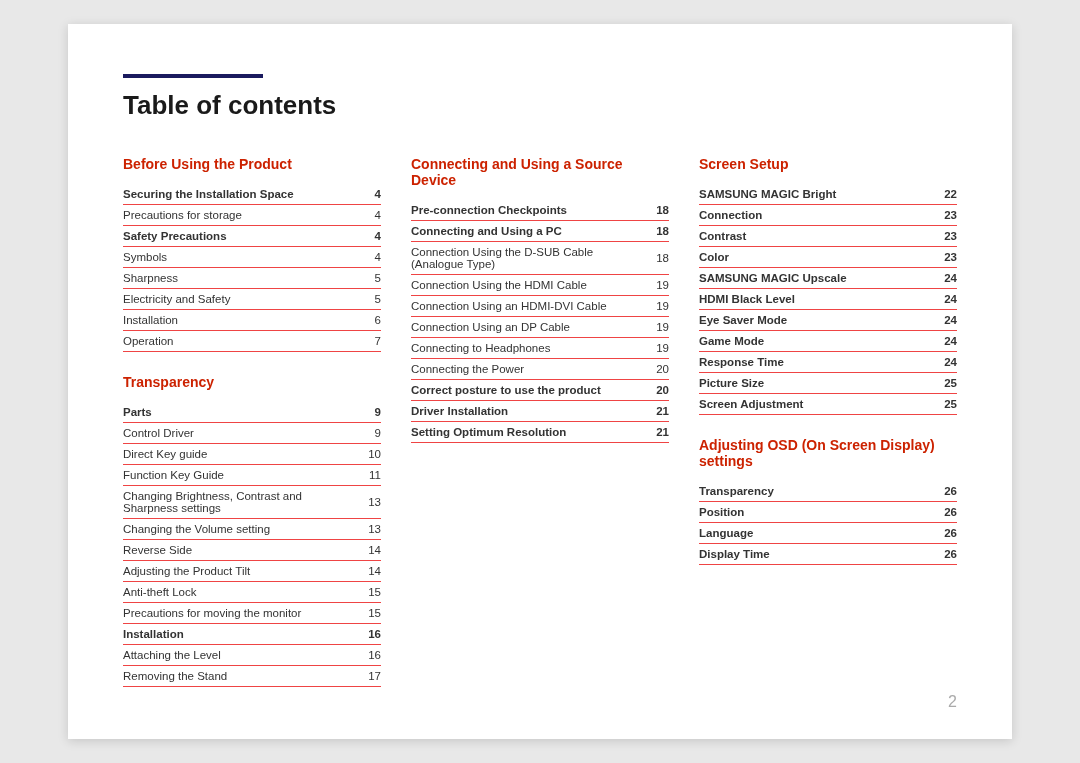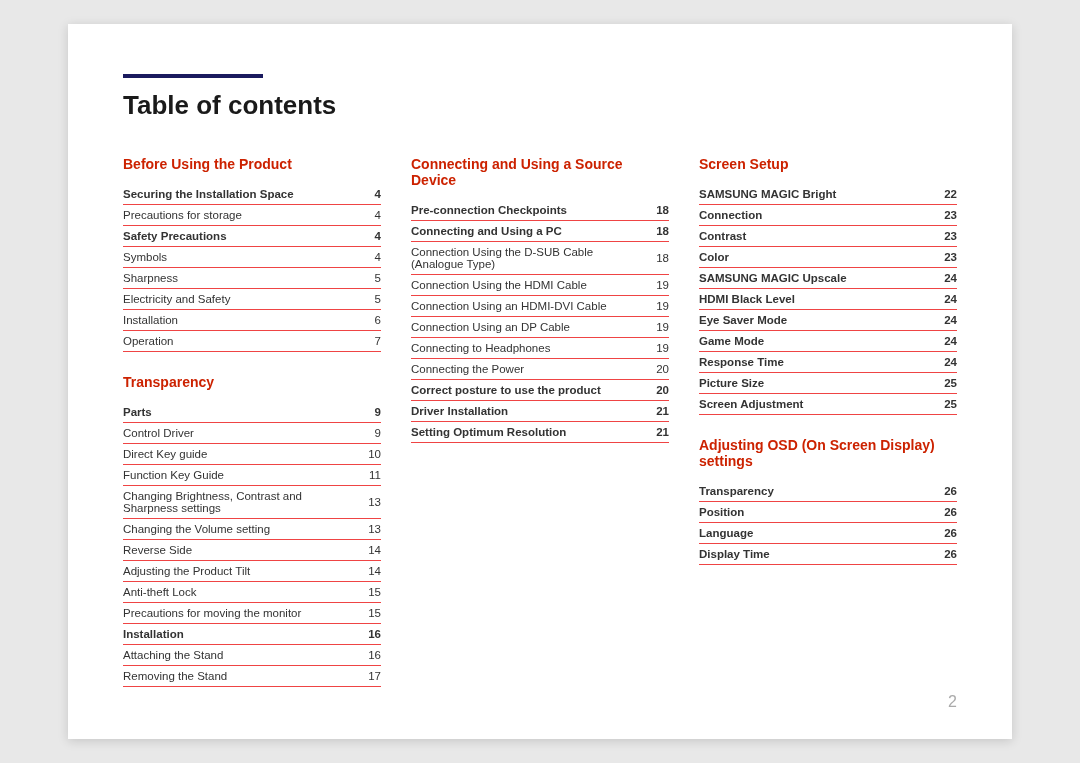--- a/index.html
+++ b/index.html
@@ -185,7 +185,7 @@
             <td class="num-bold">16</td>
           </tr>
           <tr>
-            <td>Attaching the Stand</td>
+            <td>Attaching the Level</td>
             <td class="num">16</td>
           </tr>
           <tr>

